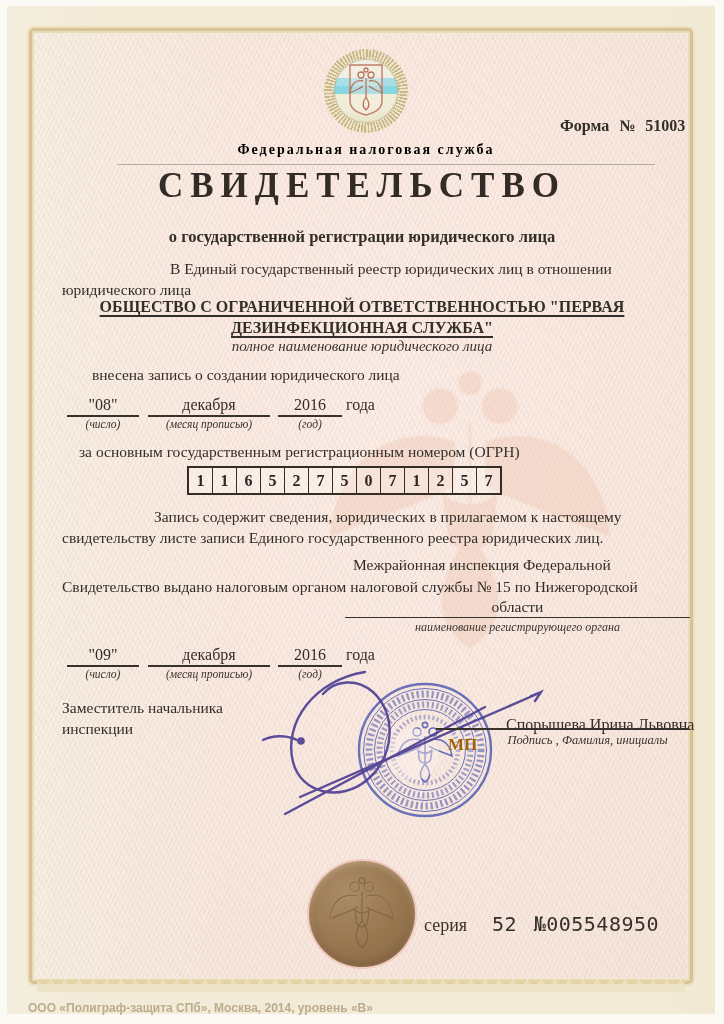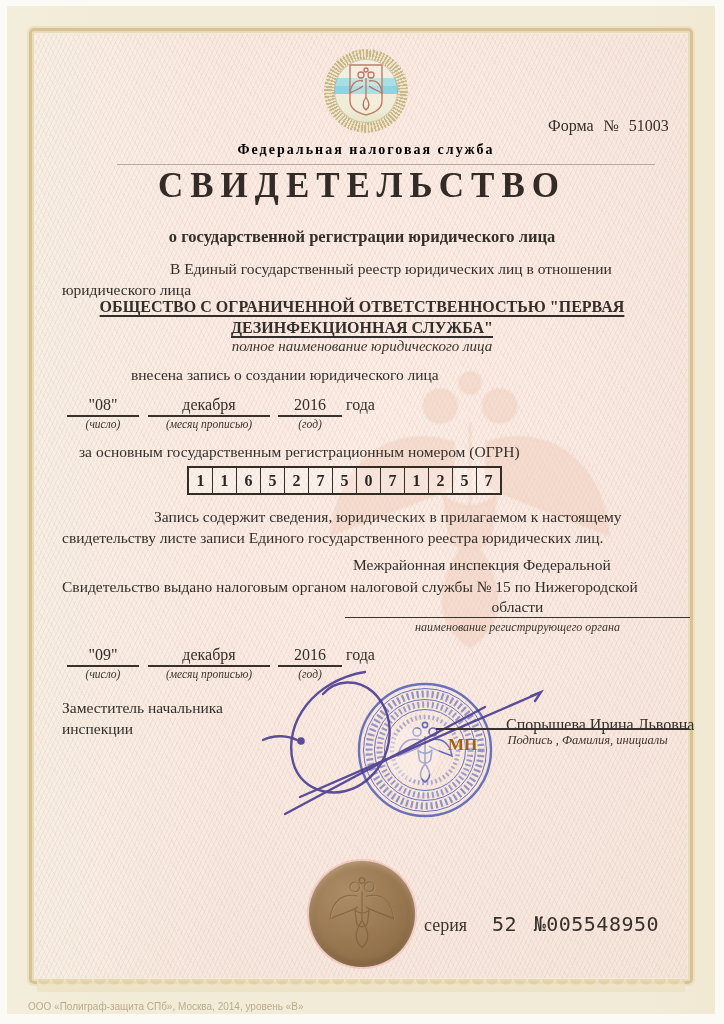--- a/index.html
+++ b/index.html
@@ -66,7 +66,7 @@
   }
   .ogrn-cell:first-child{border-left:none;}
   
-  .form-no{left:548px;top:117px;font-weight:normal;font-size:16px;word-spacing:6px;}
+  .form-no{left:560px;top:117px;font-weight:bold;font-size:16px;word-spacing:6px;}
   .agency{left:10px;top:142px;width:712px;font-weight:bold;font-size:14px;letter-spacing:2px;color:#000000;}
   .title{left:6px;top:166px;width:712px;font-weight:bold;font-size:35px;letter-spacing:7px;color:#332c26;}
   .subtitle{left:6px;top:227px;width:712px;font-weight:bold;font-size:16.5px;}

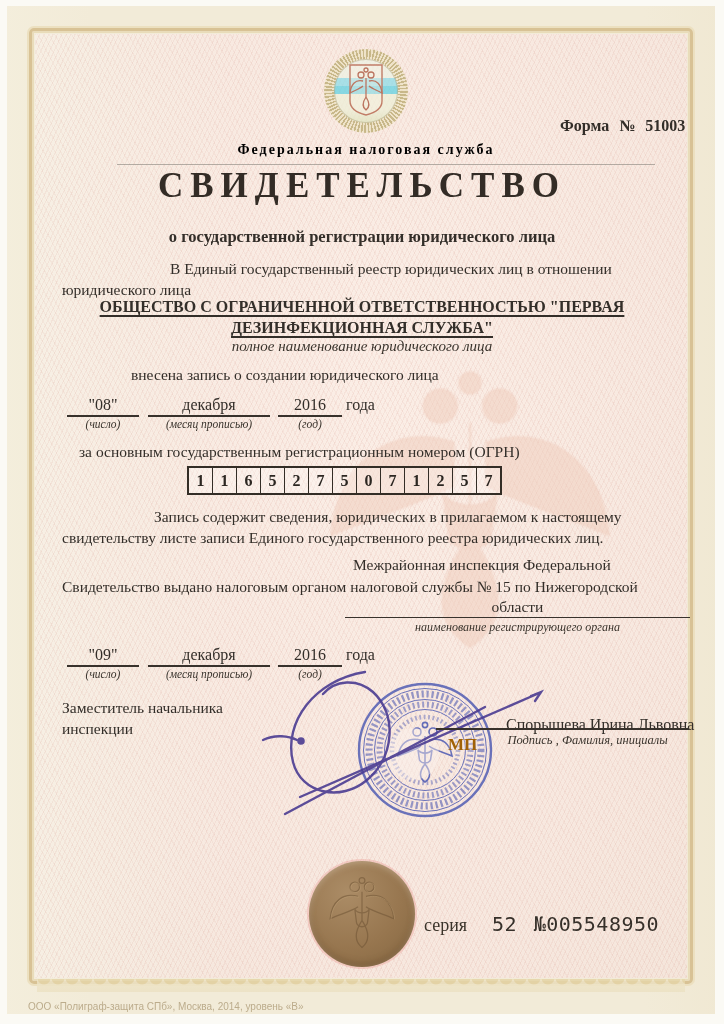--- a/index.html
+++ b/index.html
@@ -145,7 +145,7 @@
     <div class="t company center" style="top:319px;">ДЕЗИНФЕКЦИОННАЯ СЛУЖБА"</div>
     <div class="t small-cap center" style="left:6px;top:338px;width:712px;">полное наименование юридического лица</div>
 
-    <div class="t body-line" style="left:92px;top:366px;margin-left:39px;">внесена запись о создании юридического лица</div>
+    <div class="t body-line" style="left:92px;top:366px;">внесена запись о создании юридического лица</div>
 
     <div class="t date-part" style="left:67px;top:396px;width:72px;">"08"</div>
     <div class="t date-part" style="left:148px;top:396px;width:122px;">декабря</div>

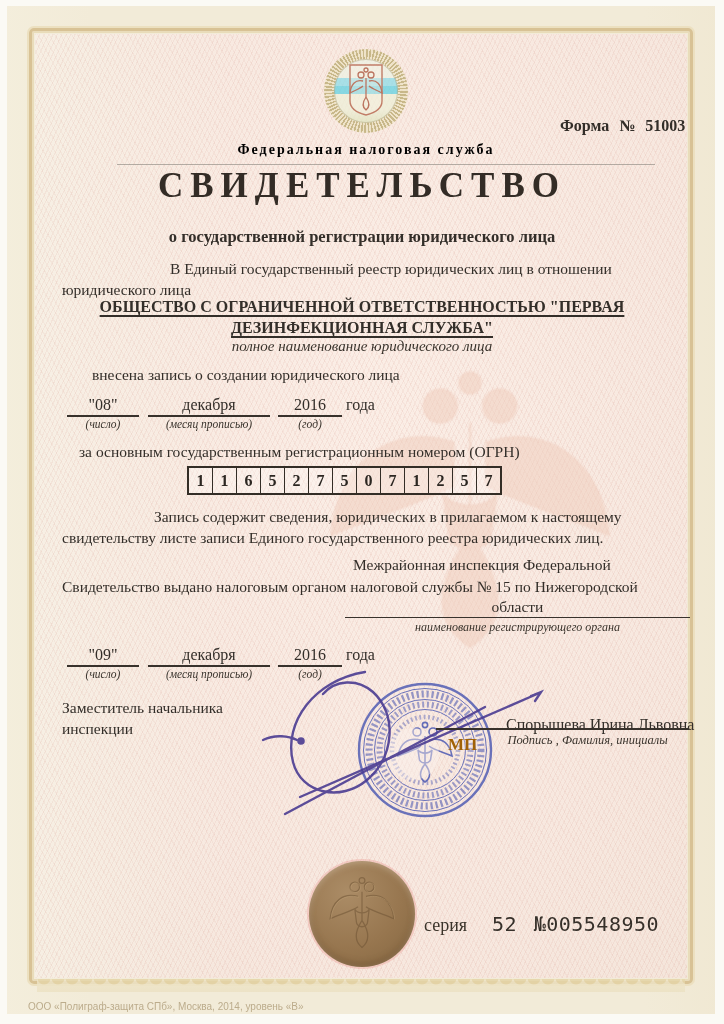--- a/index.html
+++ b/index.html
@@ -78,7 +78,7 @@
   .mp{font-weight:bold;font-size:17px;color:#a16207;z-index:6;text-shadow:0 0 4px rgba(250,240,235,.9);}
   .series-label{left:424px;top:915px;font-weight:normal;font-size:18px;color:#3a332a;}
   .series-num{left:492px;top:912px;font-family:"DejaVu Sans Mono",monospace;font-size:20px;color:#36302a;letter-spacing:.5px;word-spacing:4px;}
-  .footer-imprint{left:28px;top:1001px;font-size:10px;color:#bcac8c;font-family:"Liberation Sans",sans-serif;}
+  .footer-imprint{left:28px;top:1001px;font-size:12px;color:#bcac8c;font-family:"Liberation Sans",sans-serif;font-weight:bold;}
   
   .stamp{position:absolute;left:355px;top:680px;width:140px;height:140px;z-index:4;}
   .sig{position:absolute;left:245px;top:652px;width:335px;height:190px;z-index:5;}

